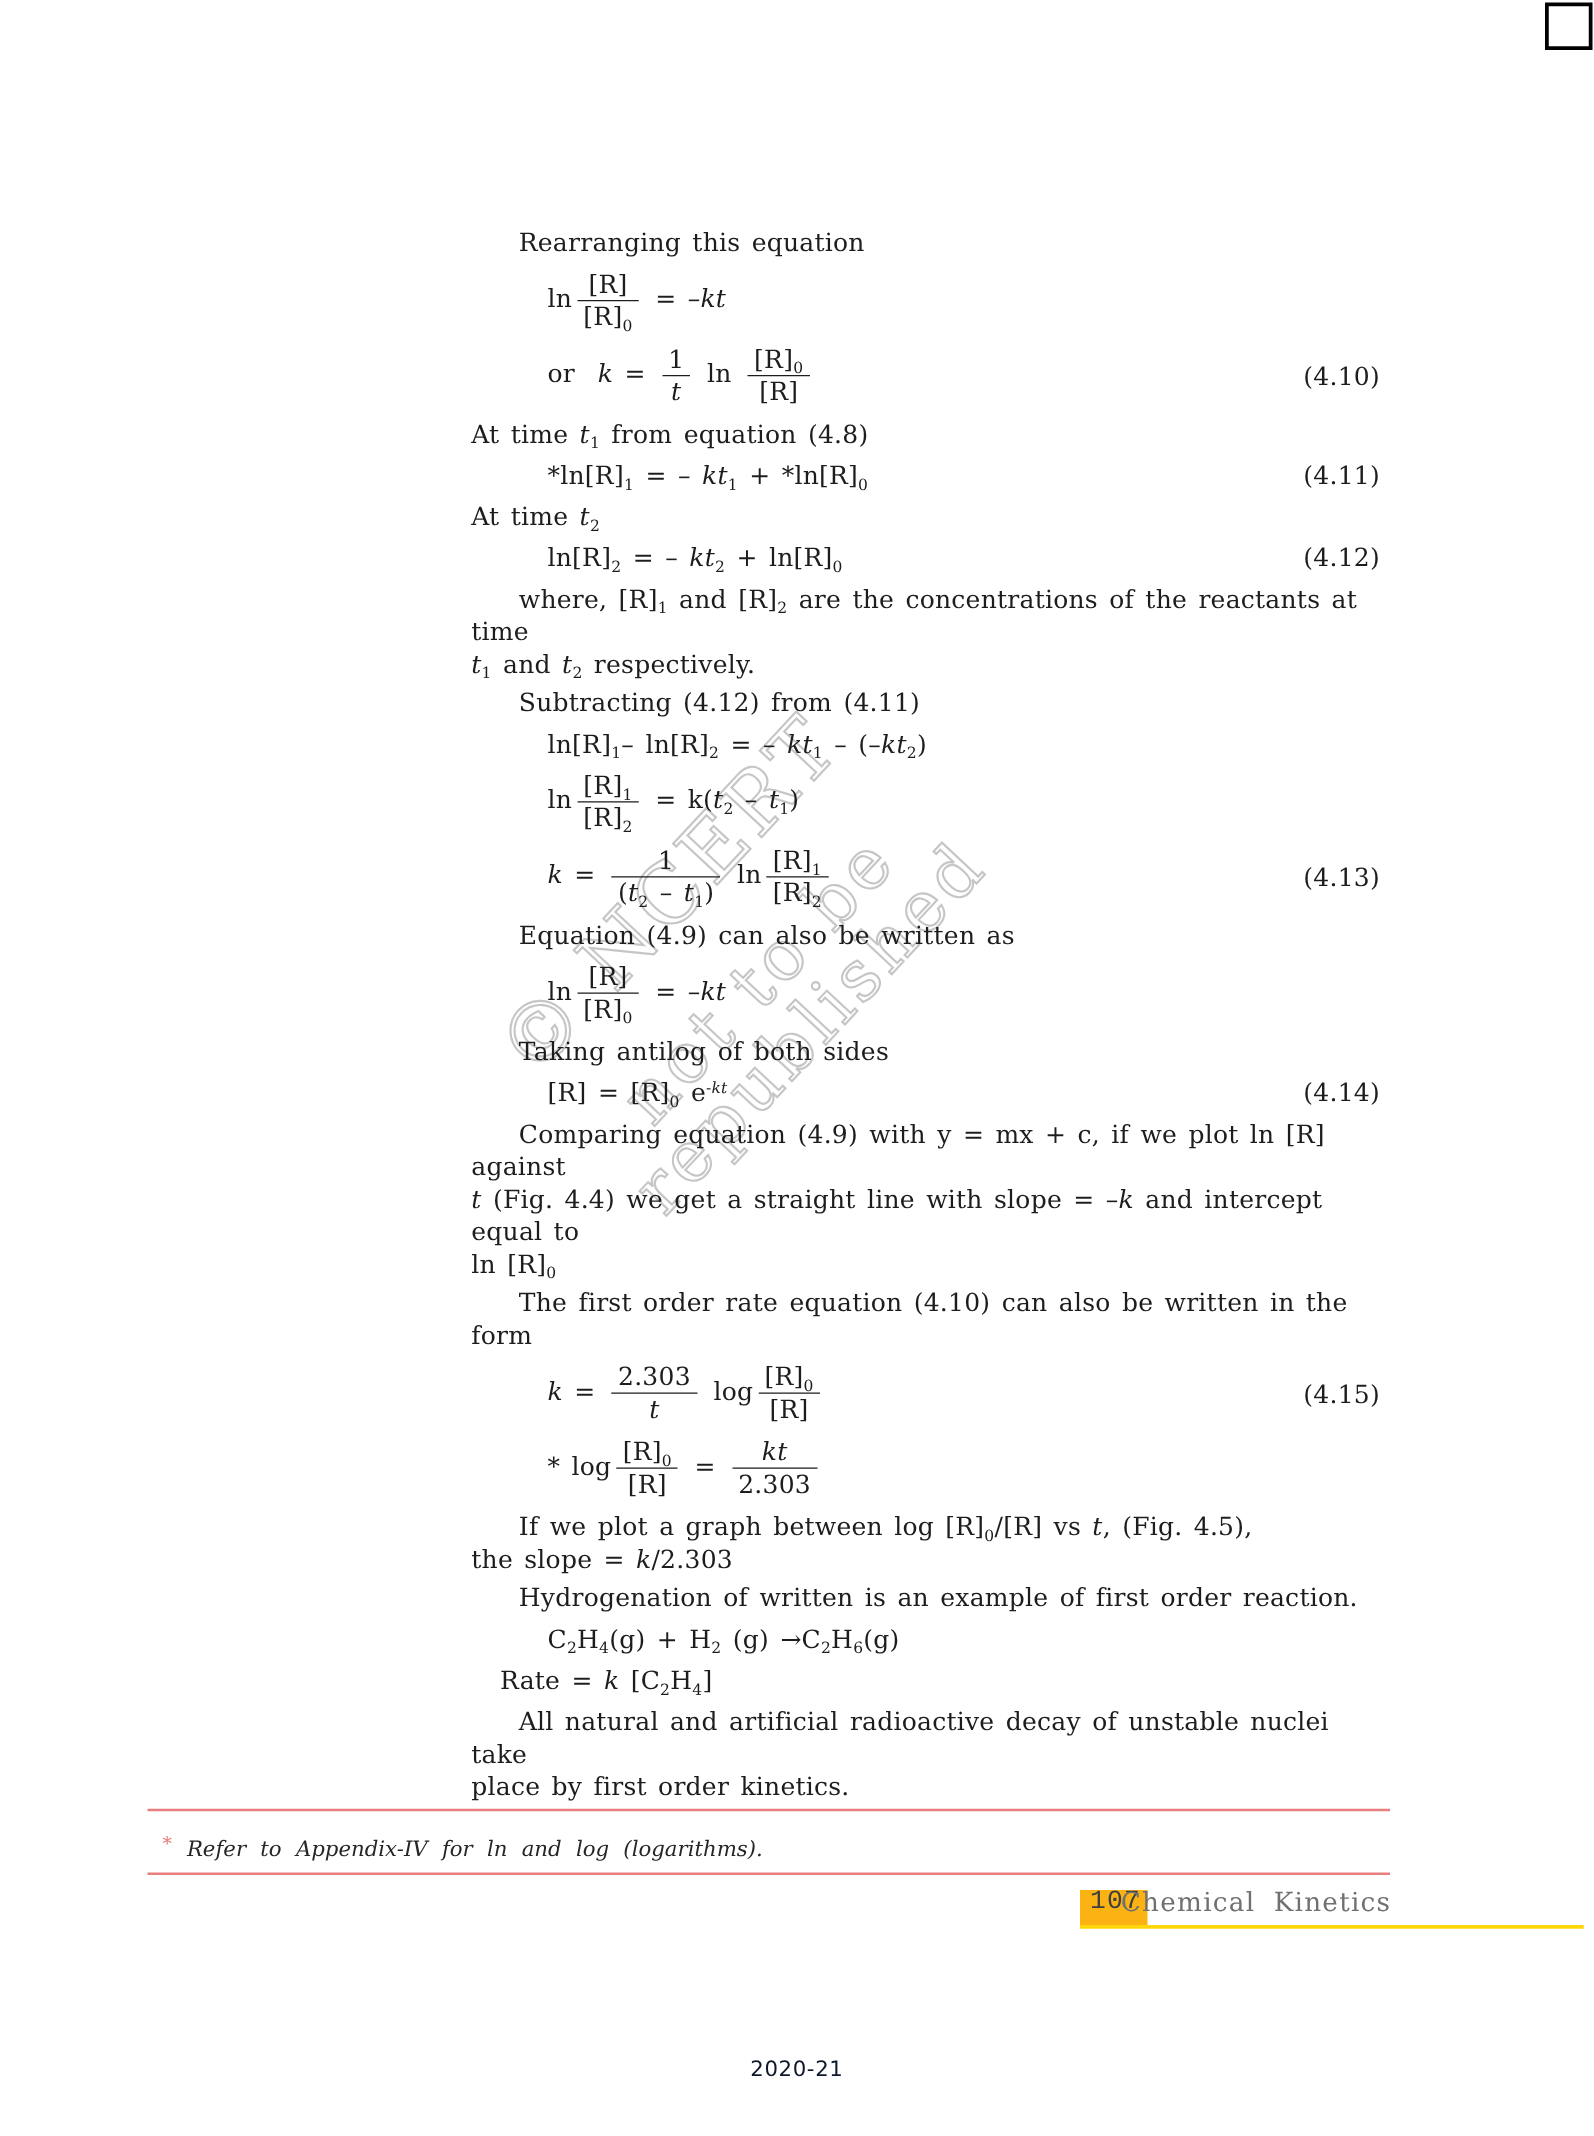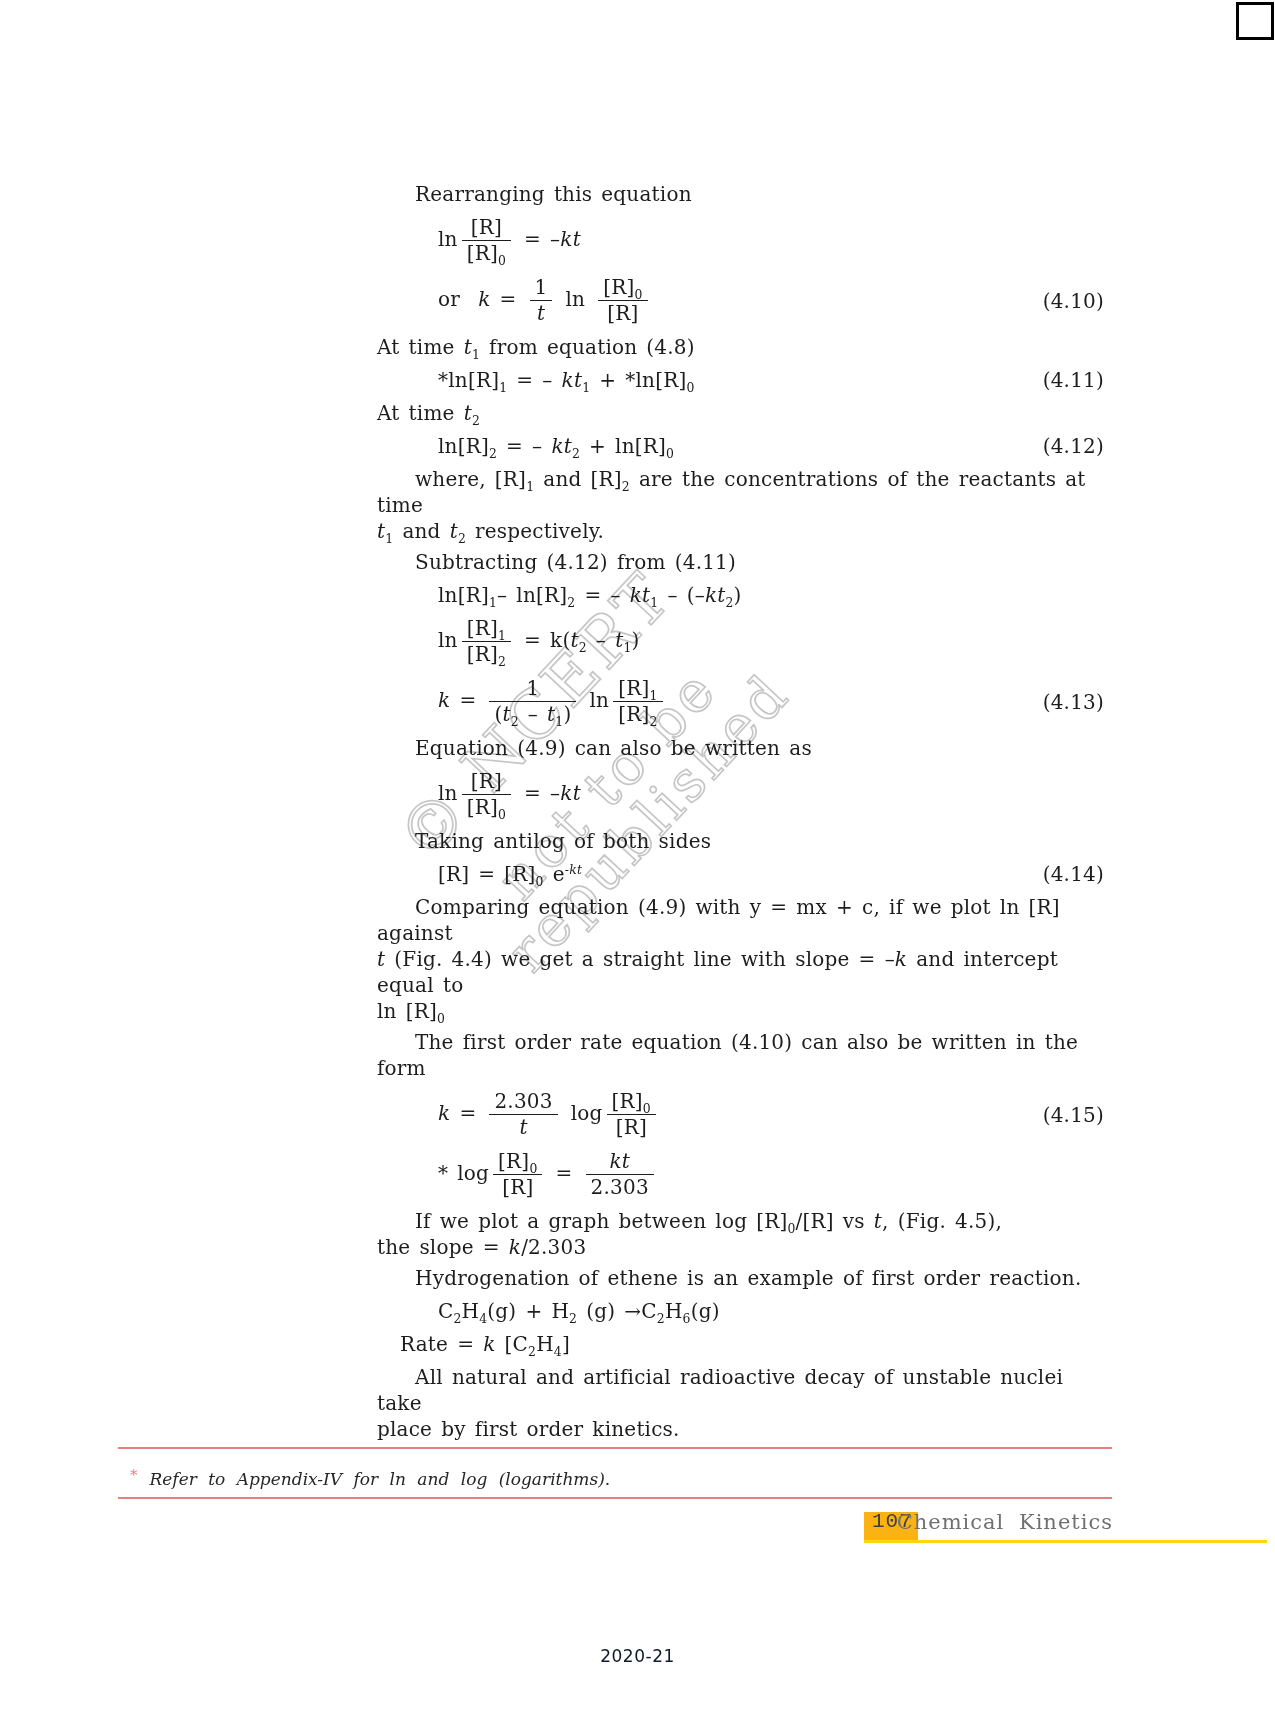--- a/index.html
+++ b/index.html
@@ -112,7 +112,7 @@
           <span class="den">2.303</span>
         </span></div>
       <div class="para indent">If we plot a graph between log [R]<sub>0</sub>/[R] vs <i class="v">t</i>, (Fig. 4.5),<br>the slope = <i class="v">k</i>/2.303</div>
-      <div class="para indent">Hydrogenation of ethene is an example of first order reaction.</div>
+      <div class="para indent">Hydrogenation of written is an example of first order reaction.</div>
       <div class="eq">C<sub>2</sub>H<sub>4</sub>(g) + H<sub>2</sub> (g) →C<sub>2</sub>H<sub>6</sub>(g)</div>
       <div class="eq sm">Rate = <i class="v">k</i> [C<sub>2</sub>H<sub>4</sub>]</div>
       <div class="para indent">All natural and artificial radioactive decay of unstable nuclei take<br>place by first order kinetics.</div>

